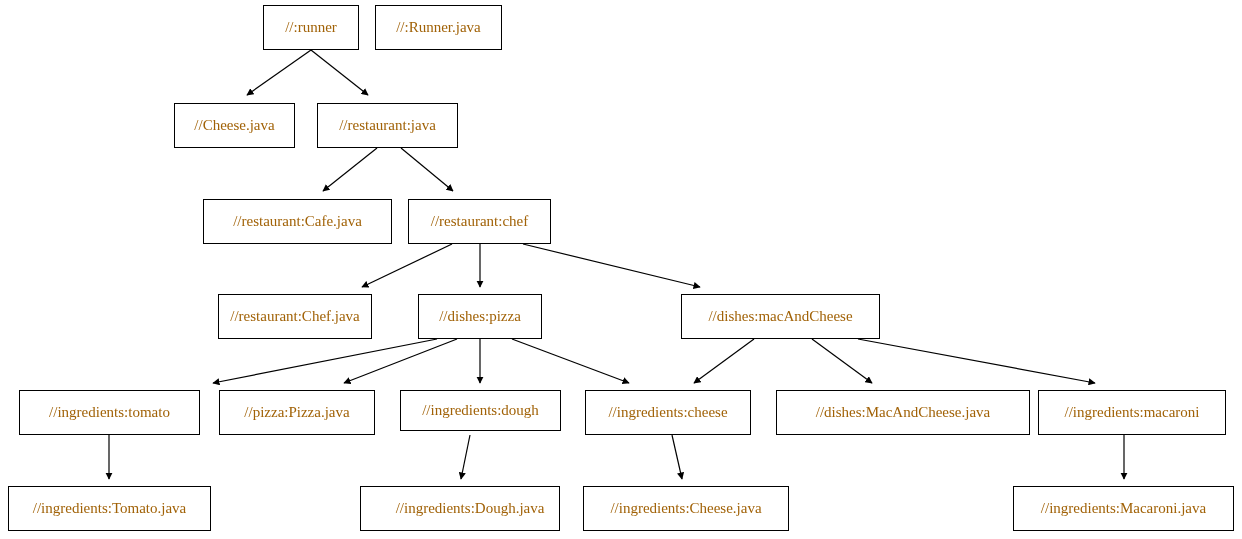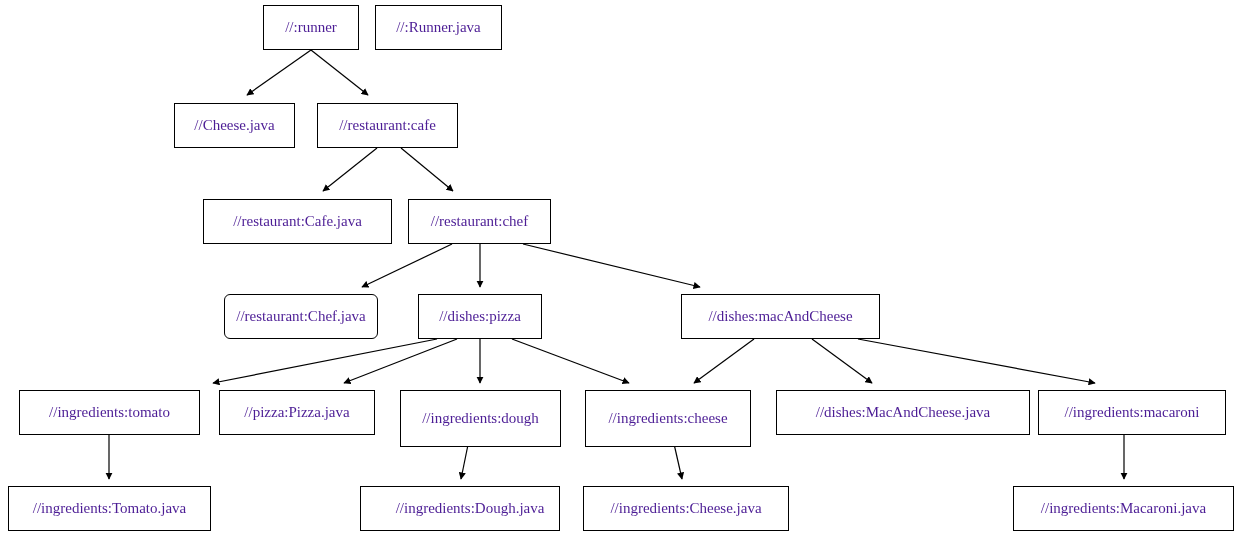--- a/index.html
+++ b/index.html
@@ -20,7 +20,7 @@
     box-sizing: border-box;
     border: 1px solid #000000;
     background: #ffffff;
-    color: #4c1d95;
+    color: #a16207;
     font-size: 15px;
     line-height: 1;
     display: flex;

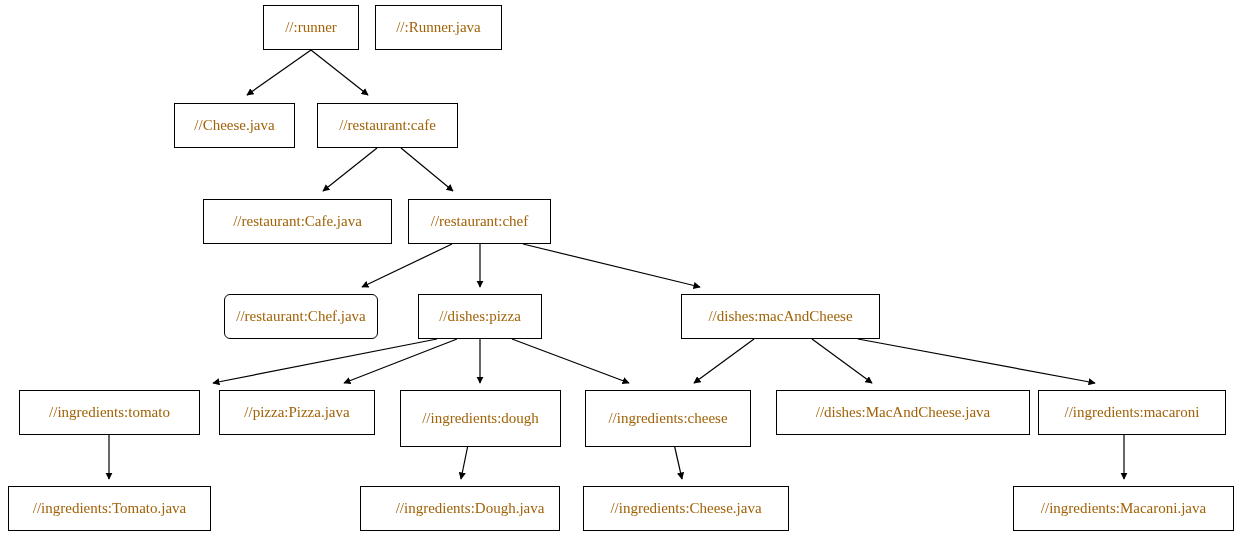--- a/index.html
+++ b/index.html
@@ -73,7 +73,7 @@
       <div class="node" style="left: 263px; top: 5px; width: 96px; height: 45px;">//:runner</div>
       <div class="node" style="left: 375px; top: 5px; width: 127px; height: 45px;">//:Runner.java</div>
       <div class="node" style="left: 174px; top: 103px; width: 121px; height: 45px;">//Cheese.java</div>
-      <div class="node" style="left: 317px; top: 103px; width: 141px; height: 45px;">//restaurant:cafe</div>
+      <div class="node" style="left: 317px; top: 103px; width: 141px; height: 45px;">//restaurant:java</div>
       <div class="node" style="left: 203px; top: 199px; width: 189px; height: 45px;">//restaurant:Cafe.java</div>
       <div class="node" style="left: 408px; top: 199px; width: 143px; height: 45px;">//restaurant:chef</div>
       <div class="node" style="left: 224px; top: 294px; width: 154px; height: 45px; border-radius: 6px;">//restaurant:Chef.java</div>

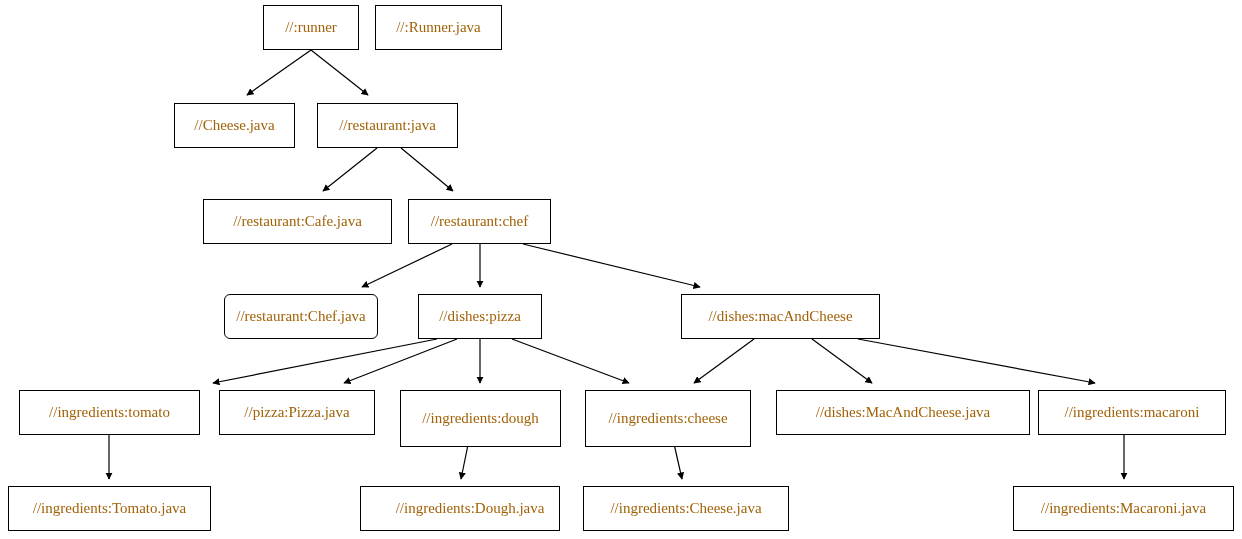--- a/index.html
+++ b/index.html
@@ -76,7 +76,7 @@
       <div class="node" style="left: 317px; top: 103px; width: 141px; height: 45px;">//restaurant:java</div>
       <div class="node" style="left: 203px; top: 199px; width: 189px; height: 45px;">//restaurant:Cafe.java</div>
       <div class="node" style="left: 408px; top: 199px; width: 143px; height: 45px;">//restaurant:chef</div>
-      <div class="node" style="left: 224px; top: 294px; width: 154px; height: 45px; border-radius: 6px;">//restaurant:Chef.java</div>
+      <div class="node" style="left: 218px; top: 294px; width: 154px; height: 45px;">//restaurant:Chef.java</div>
       <div class="node" style="left: 418px; top: 294px; width: 124px; height: 45px;">//dishes:pizza</div>
       <div class="node" style="left: 681px; top: 294px; width: 199px; height: 45px;">//dishes:macAndCheese</div>
       <div class="node" style="left: 19px; top: 390px; width: 181px; height: 45px;">//ingredients:tomato</div>

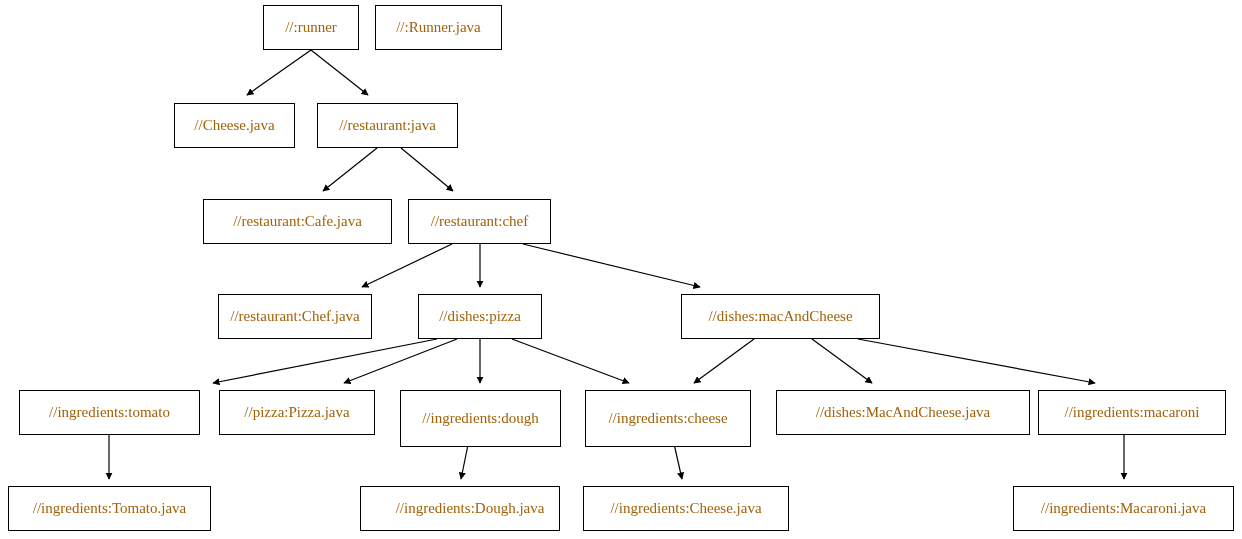--- a/index.html
+++ b/index.html
@@ -81,7 +81,7 @@
       <div class="node" style="left: 681px; top: 294px; width: 199px; height: 45px;">//dishes:macAndCheese</div>
       <div class="node" style="left: 19px; top: 390px; width: 181px; height: 45px;">//ingredients:tomato</div>
       <div class="node" style="left: 219px; top: 390px; width: 156px; height: 45px;">//pizza:Pizza.java</div>
-      <div class="node" style="left: 400px; top: 390px; width: 161px; height: 57px;">//ingredients:dough</div>
+      <div class="node" style="left: 400px; top: 390px; width: 161px; height: 41px;">//ingredients:dough</div>
       <div class="node" style="left: 585px; top: 390px; width: 166px; height: 57px;">//ingredients:cheese</div>
       <div class="node" style="left: 776px; top: 390px; width: 254px; height: 45px;">//dishes:MacAndCheese.java</div>
       <div class="node" style="left: 1030px; top: 390px; width: 188px; height: 45px; margin-left: 8px;">//ingredients:macaroni</div>

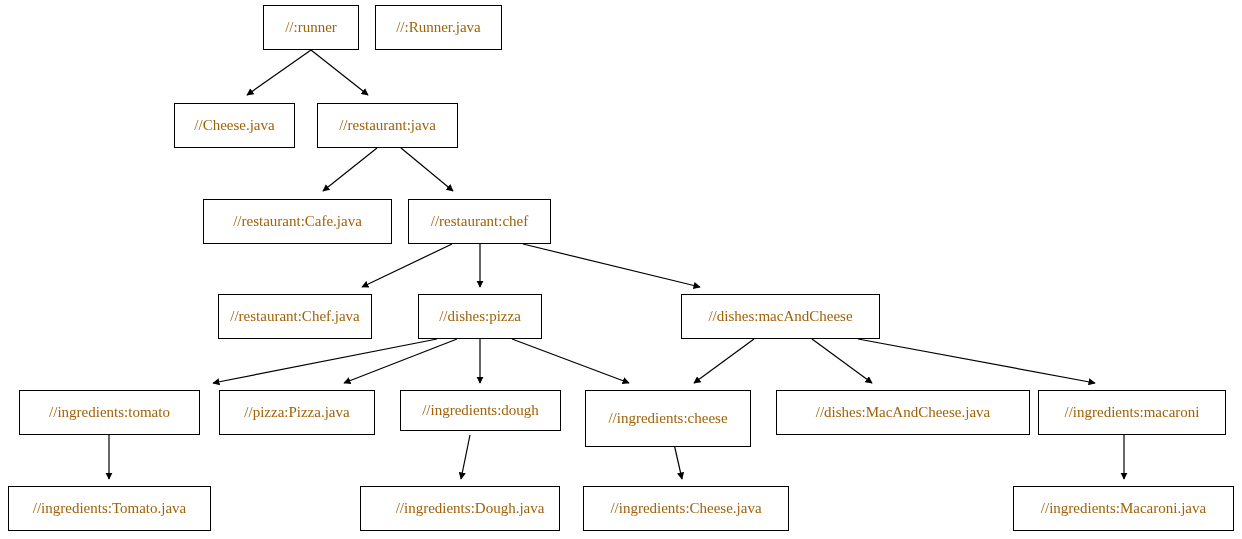--- a/index.html
+++ b/index.html
@@ -82,7 +82,7 @@
       <div class="node" style="left: 19px; top: 390px; width: 181px; height: 45px;">//ingredients:tomato</div>
       <div class="node" style="left: 219px; top: 390px; width: 156px; height: 45px;">//pizza:Pizza.java</div>
       <div class="node" style="left: 400px; top: 390px; width: 161px; height: 41px;">//ingredients:dough</div>
-      <div class="node" style="left: 585px; top: 390px; width: 166px; height: 57px;">//ingredients:cheese</div>
+      <div class="node" style="left: 585px; top: 390px; width: 166px; height: 45px;">//ingredients:cheese</div>
       <div class="node" style="left: 776px; top: 390px; width: 254px; height: 45px;">//dishes:MacAndCheese.java</div>
       <div class="node" style="left: 1030px; top: 390px; width: 188px; height: 45px; margin-left: 8px;">//ingredients:macaroni</div>
       <div class="node" style="left: 8px; top: 486px; width: 203px; height: 45px;">//ingredients:Tomato.java</div>

